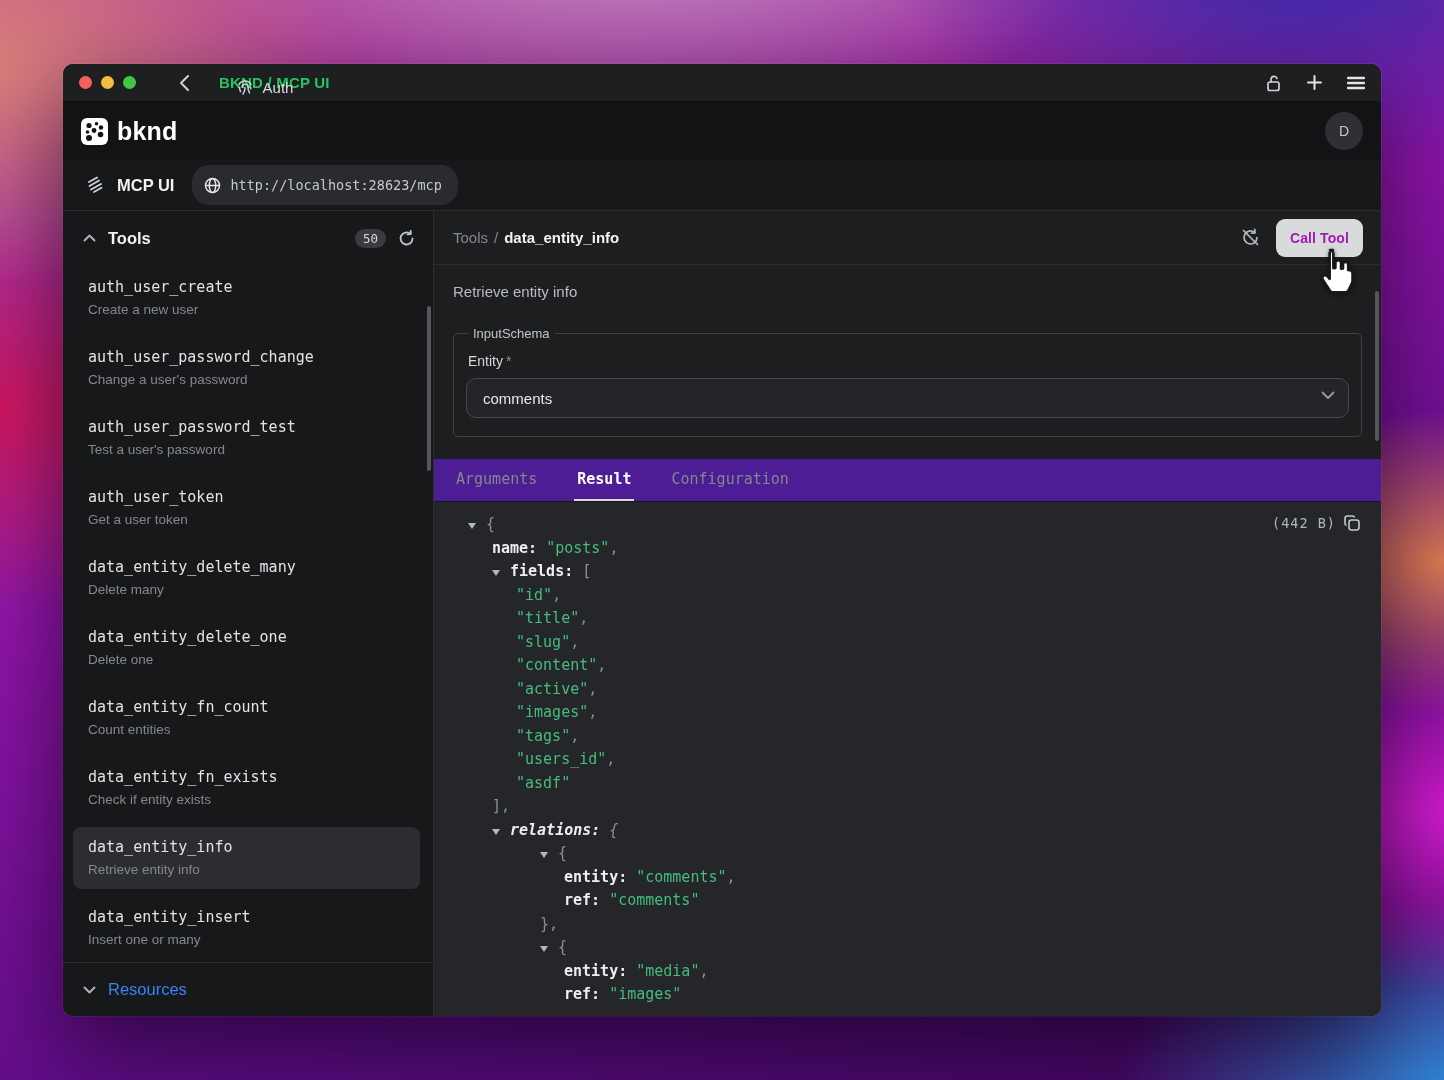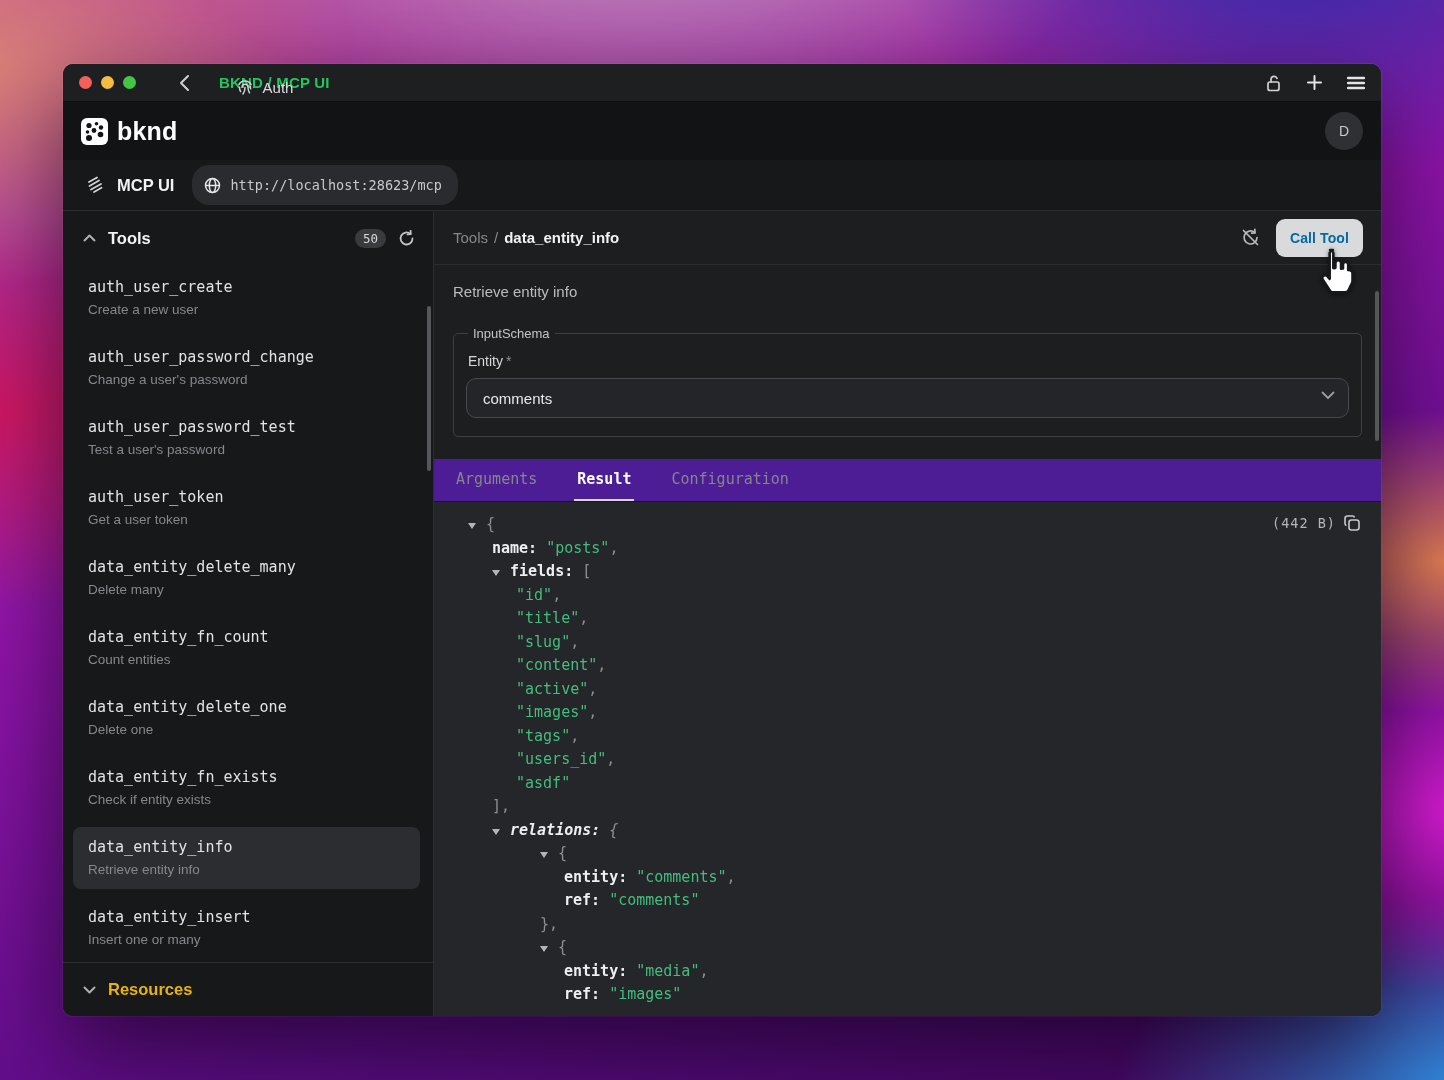--- a/index.html
+++ b/index.html
@@ -69,7 +69,7 @@
   .crumb-sep { color:#85888c; font-size:15px; margin:0 6px; }
   .crumb-current { color:#f1f2f4; font-weight:bold; font-size:15px; }
   .main-header-right { margin-left:auto; display:flex; align-items:center; gap:16px; }
-  .call-tool-btn { background:#d9dadc; color:#0369a1; font-size:14px; font-weight:bold; border:none; border-radius:9px; height:38px; padding:0 14px; letter-spacing:.1px; }
+  .call-tool-btn { background:#d9dadc; color:#a21caf; font-size:14px; font-weight:bold; border:none; border-radius:9px; height:38px; padding:0 14px; letter-spacing:.1px; }
   .upper { padding:17px 19px 0; flex:0 0 auto; }
   .desc-text { color:#b9bcbf; font-size:15px; line-height:20px; }
   fieldset.schema { margin-top:24px; border:1px solid #3e4043; border-radius:5px; padding:6px 12px 18px; }

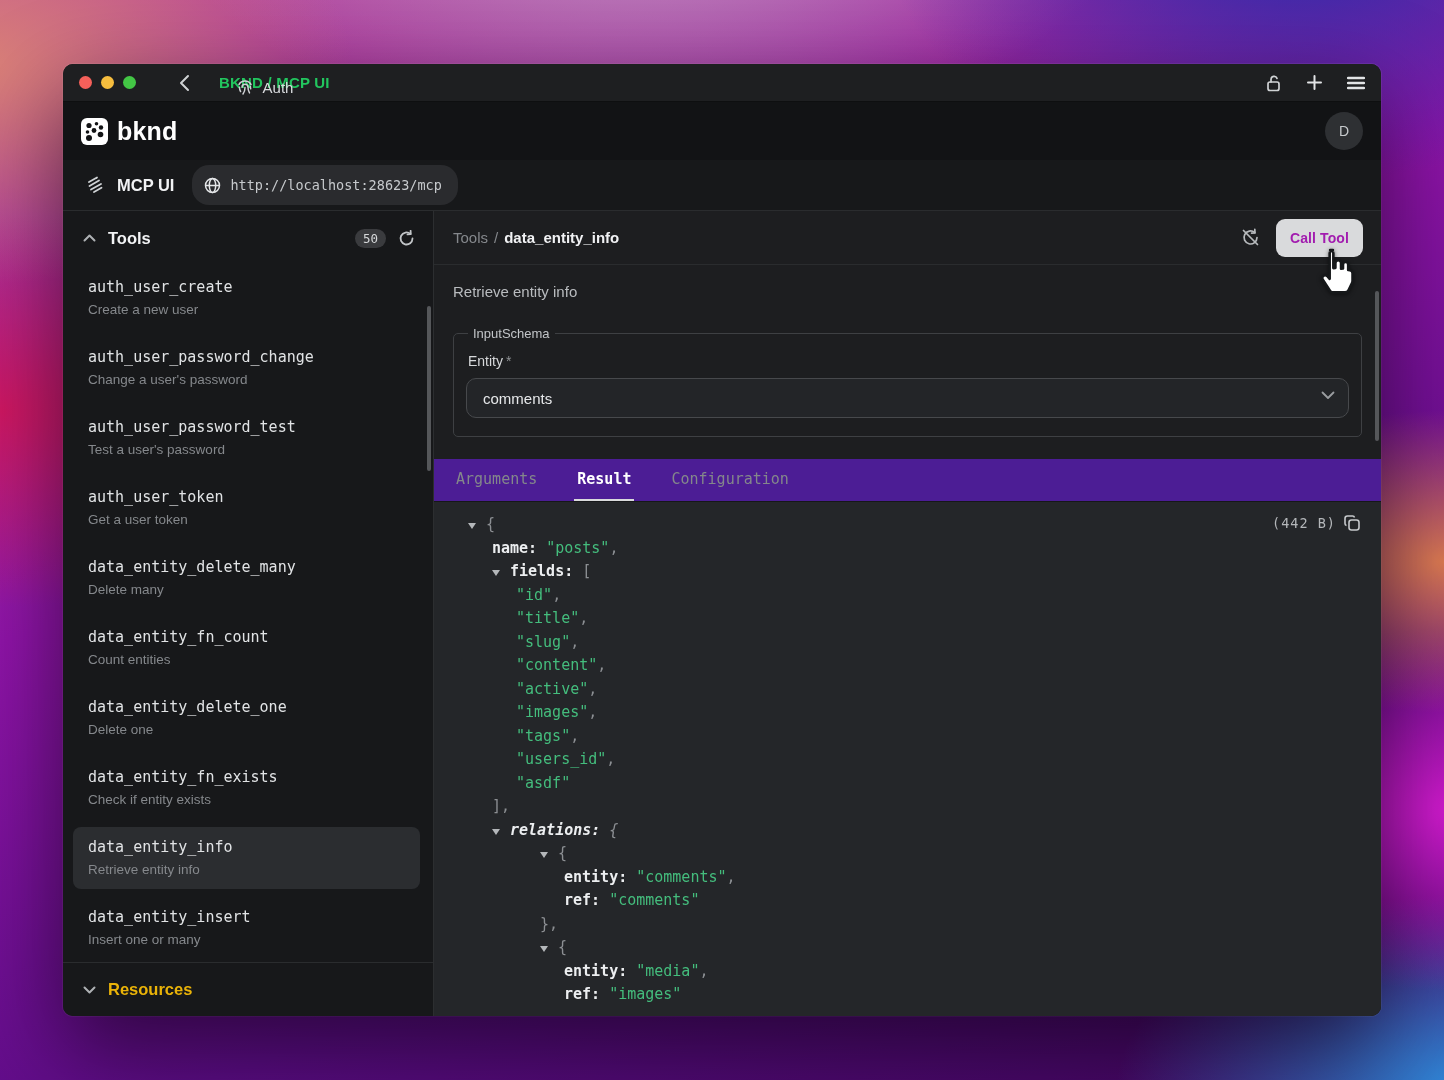--- a/index.html
+++ b/index.html
@@ -269,12 +269,12 @@
             <span class="tool-desc">Delete many</span>
           </div>
           <div class="tool-item">
+            <span class="tool-name">data_entity_delete_one</span>
+            <span class="tool-desc">Delete one</span>
+          </div>
+          <div class="tool-item">
             <span class="tool-name">data_entity_fn_count</span>
             <span class="tool-desc">Count entities</span>
-          </div>
-          <div class="tool-item">
-            <span class="tool-name">data_entity_delete_one</span>
-            <span class="tool-desc">Delete one</span>
           </div>
           <div class="tool-item">
             <span class="tool-name">data_entity_fn_exists</span>

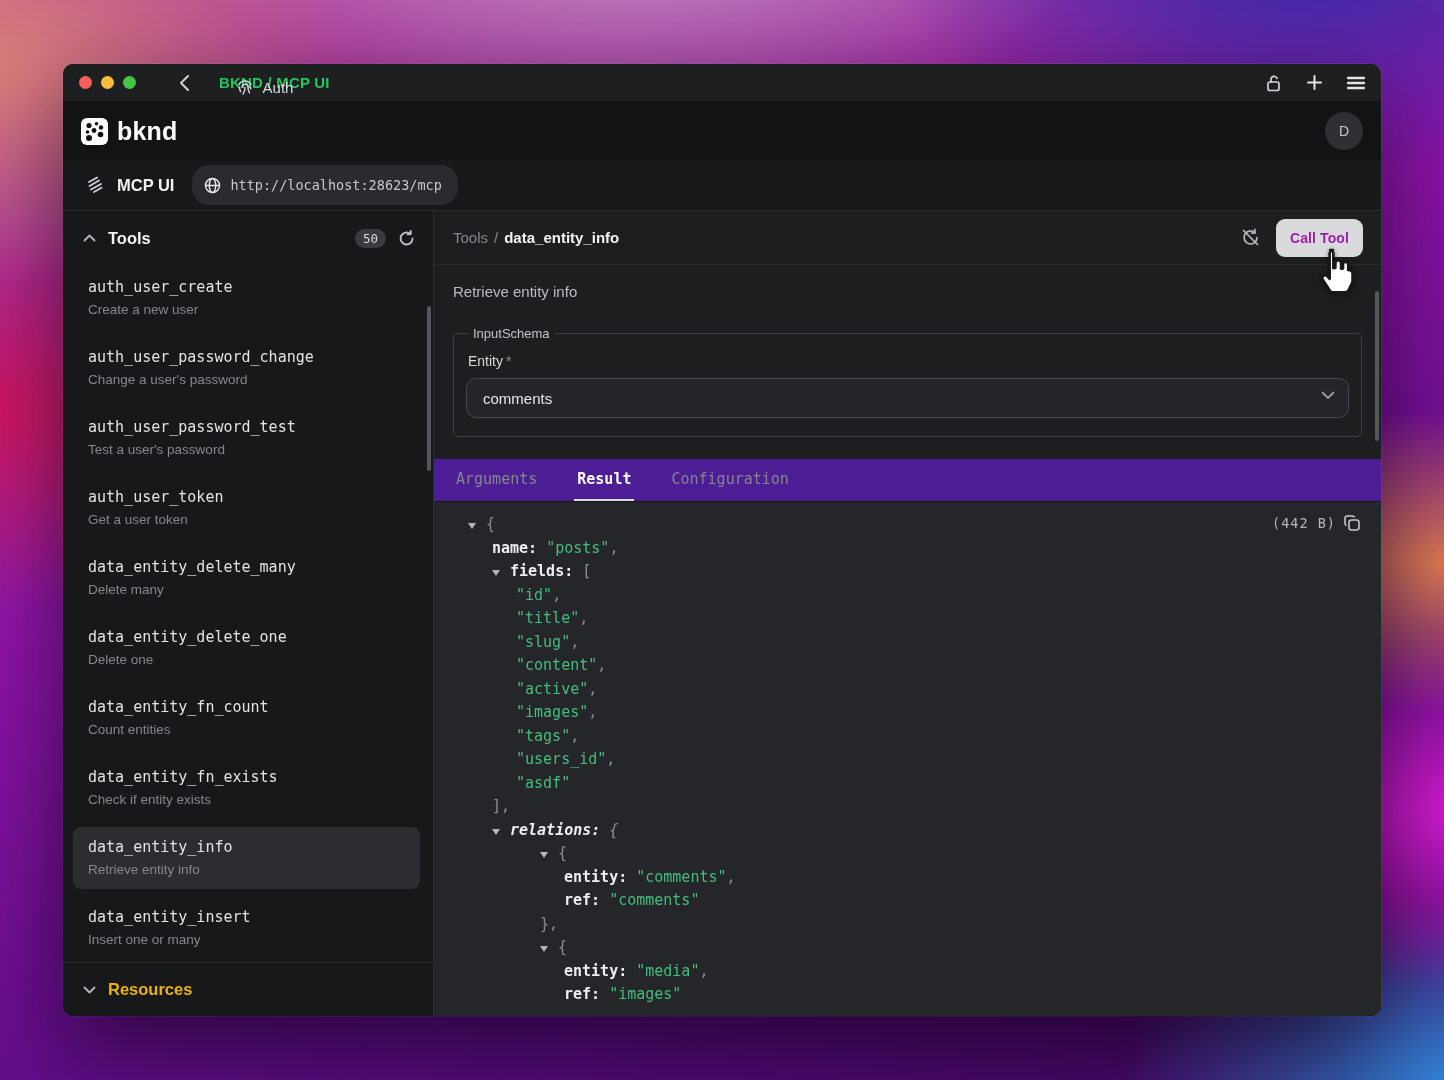--- a/index.html
+++ b/index.html
@@ -58,7 +58,7 @@
   .tool-name { font-family:"DejaVu Sans Mono", monospace; font-size:15px; color:#e1e3e5; line-height:21px; display:block; }
   .tool-desc { font-size:13.5px; color:#85888c; line-height:18px; display:block; margin-top:3px; }
   .resources { height:54px; border-top:1px solid #2a2c2e; display:flex; align-items:center; padding:0 20px; gap:12px; flex:0 0 auto; }
-  .resources .htitle { color:#eab308; font-weight:bold; font-size:16.5px; }
+  .resources .htitle { color:#3b82f6; font-weight:normal; font-size:16.5px; }
   .scroll-thumb { position:absolute; width:4px; border-radius:2px; background:#55575a; }
   .side-thumb { right:2px; top:95px; height:165px; }
   .main-thumb { right:2px; top:80px; height:150px; }

